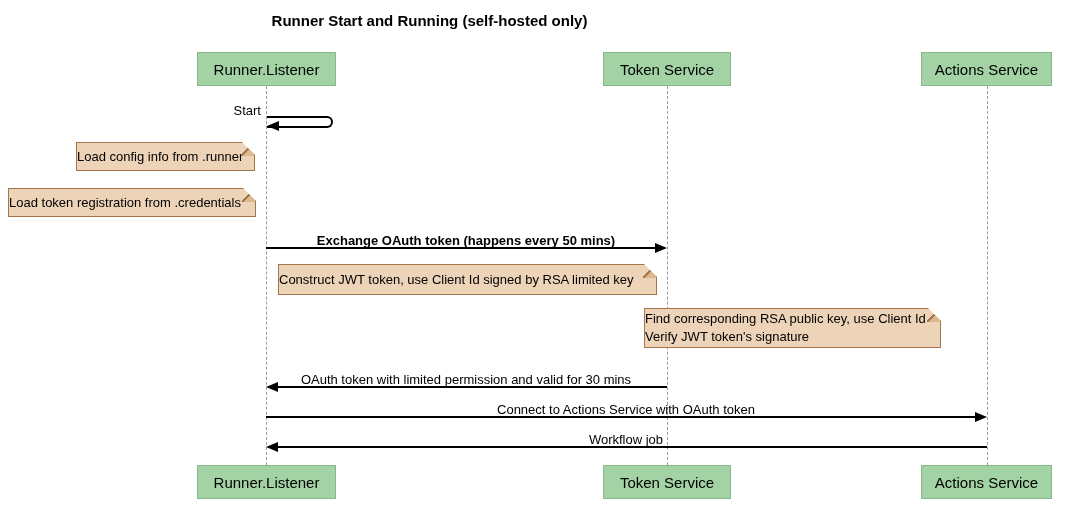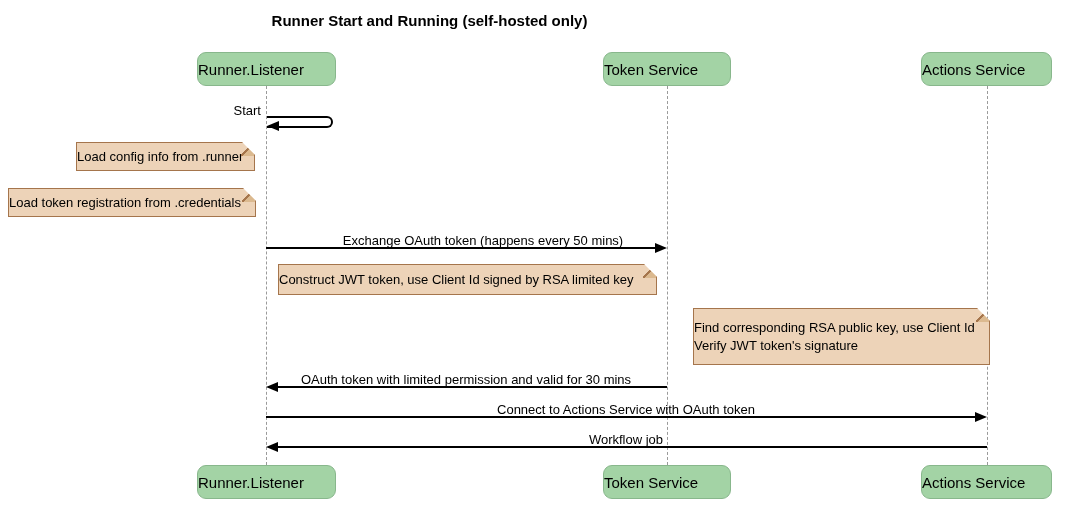--- a/index.html
+++ b/index.html
@@ -10,8 +10,8 @@
   .lifeline{position:absolute;top:86px;height:379px;width:0;
             border-left:1px dashed #9a9a9a;}
   .participant{position:absolute;height:34px;background:#a3d3a5;border:1px solid #88b78c;
-               border-radius:9px;box-sizing:border-box;display:flex;align-items:center;
-               font-size:15px;}
+               border-radius:0;box-sizing:border-box;display:flex;align-items:center;
+               justify-content:center;font-size:15px;}
   .msg-label{position:absolute;font-size:13px;white-space:nowrap;}
   .center-label{transform:translateX(-50%);}
   .right-label{text-align:right;}

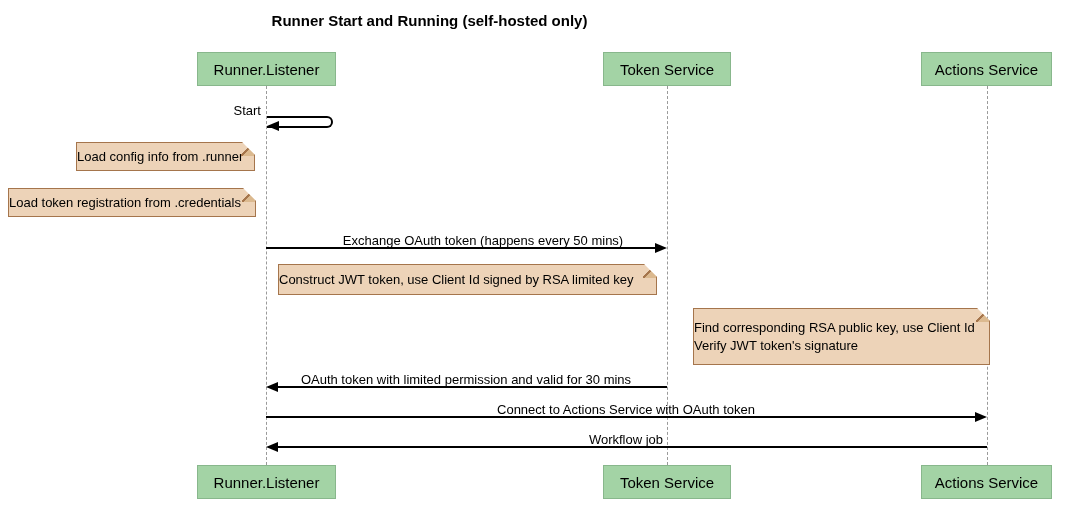--- a/index.html
+++ b/index.html
@@ -66,7 +66,7 @@
     <i class="note-fold"></i>
   </div>
 
-  <div class="msg-label center-label" style="left:483px;top:233px;">Exchange OAuth token (happens every 50 mins)</div>
+  <div class="msg-label center-label" style="left:466px;top:233px;font-weight:bold;">Exchange OAuth token (happens every 50 mins)</div>
   <div class="msg-line" style="left:266px;top:247px;width:390px;"></div>
   <div class="arrowhead arrow-right" style="left:655px;top:243px;"></div>
 

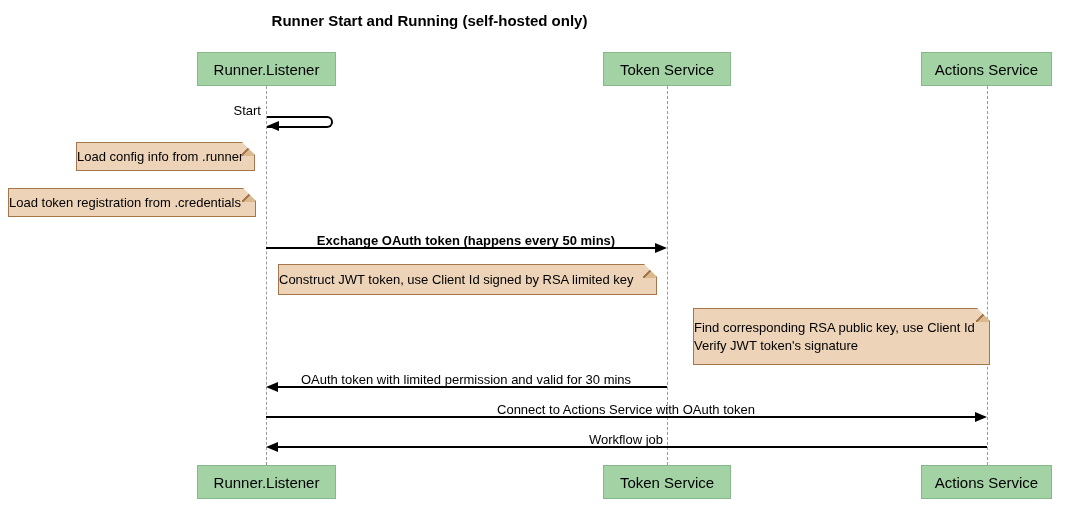--- a/index.html
+++ b/index.html
@@ -75,7 +75,7 @@
     <i class="note-fold"></i>
   </div>
 
-  <div class="note" style="left:693px;top:308px;width:297px;height:57px;">
+  <div class="note" style="left:644px;top:308px;width:297px;height:40px;">
     <span>Find corresponding RSA public key, use Client Id</span>
     <span>Verify JWT token's signature</span>
     <i class="note-fold"></i>

